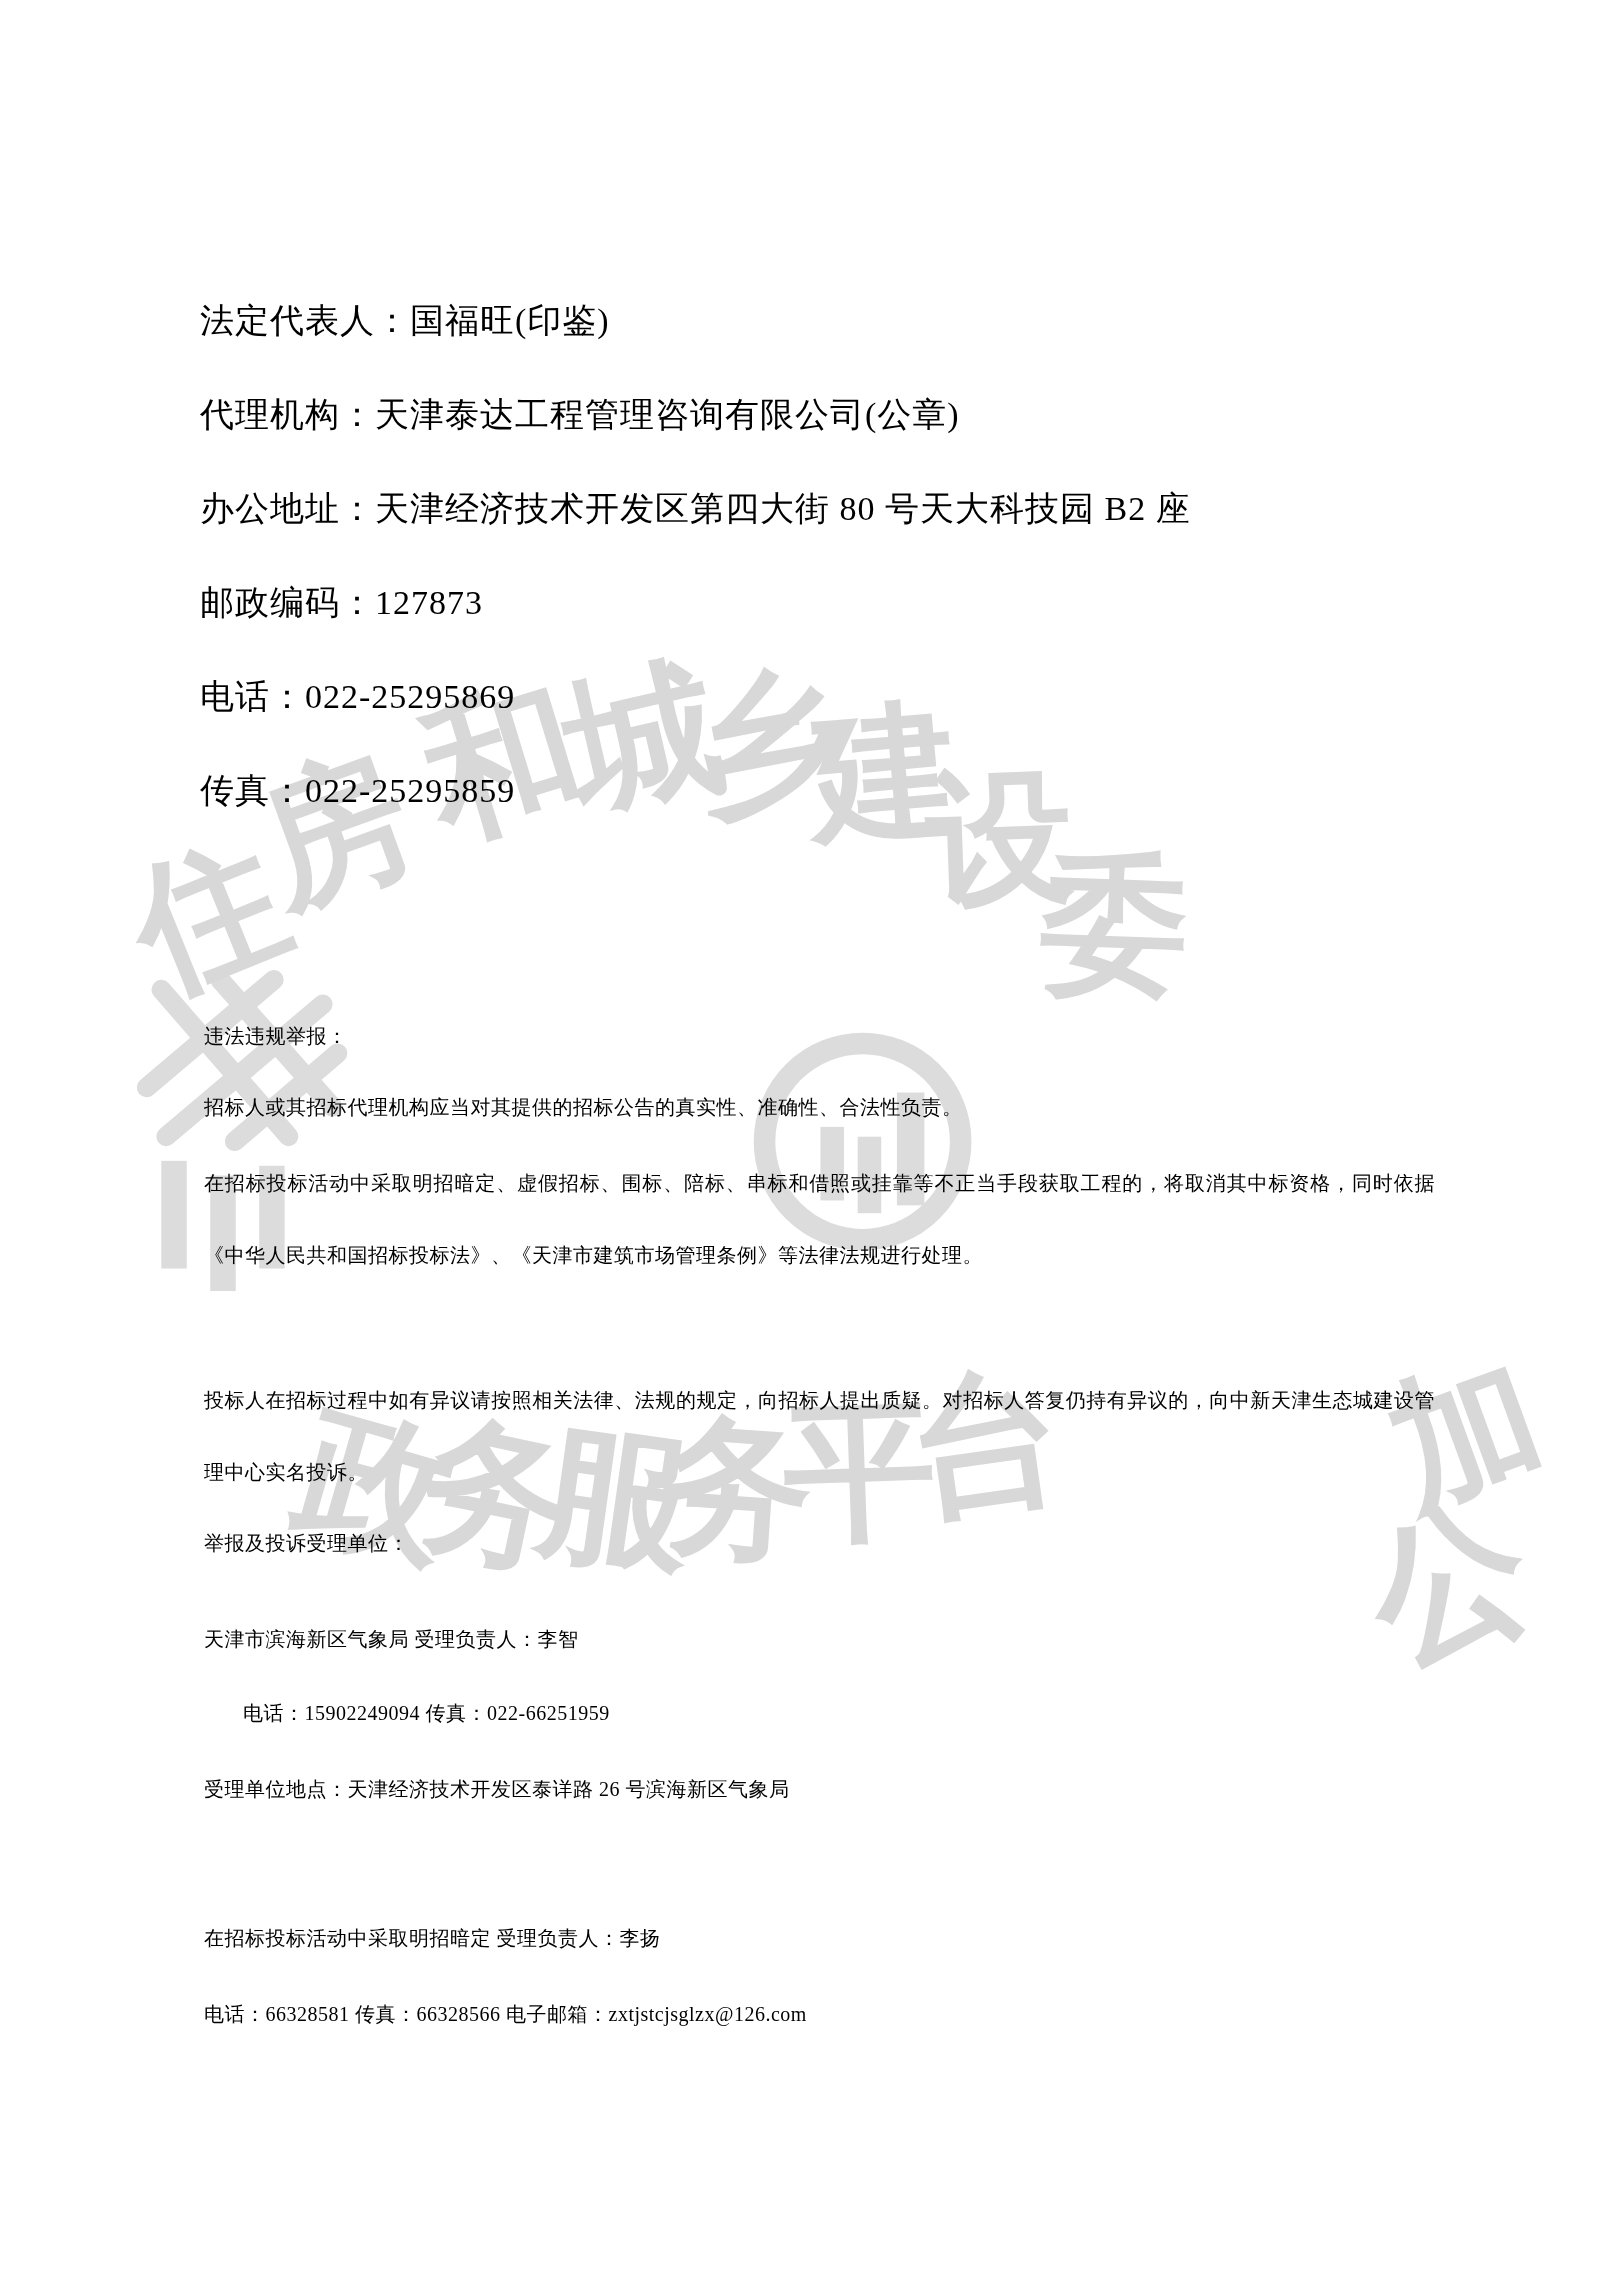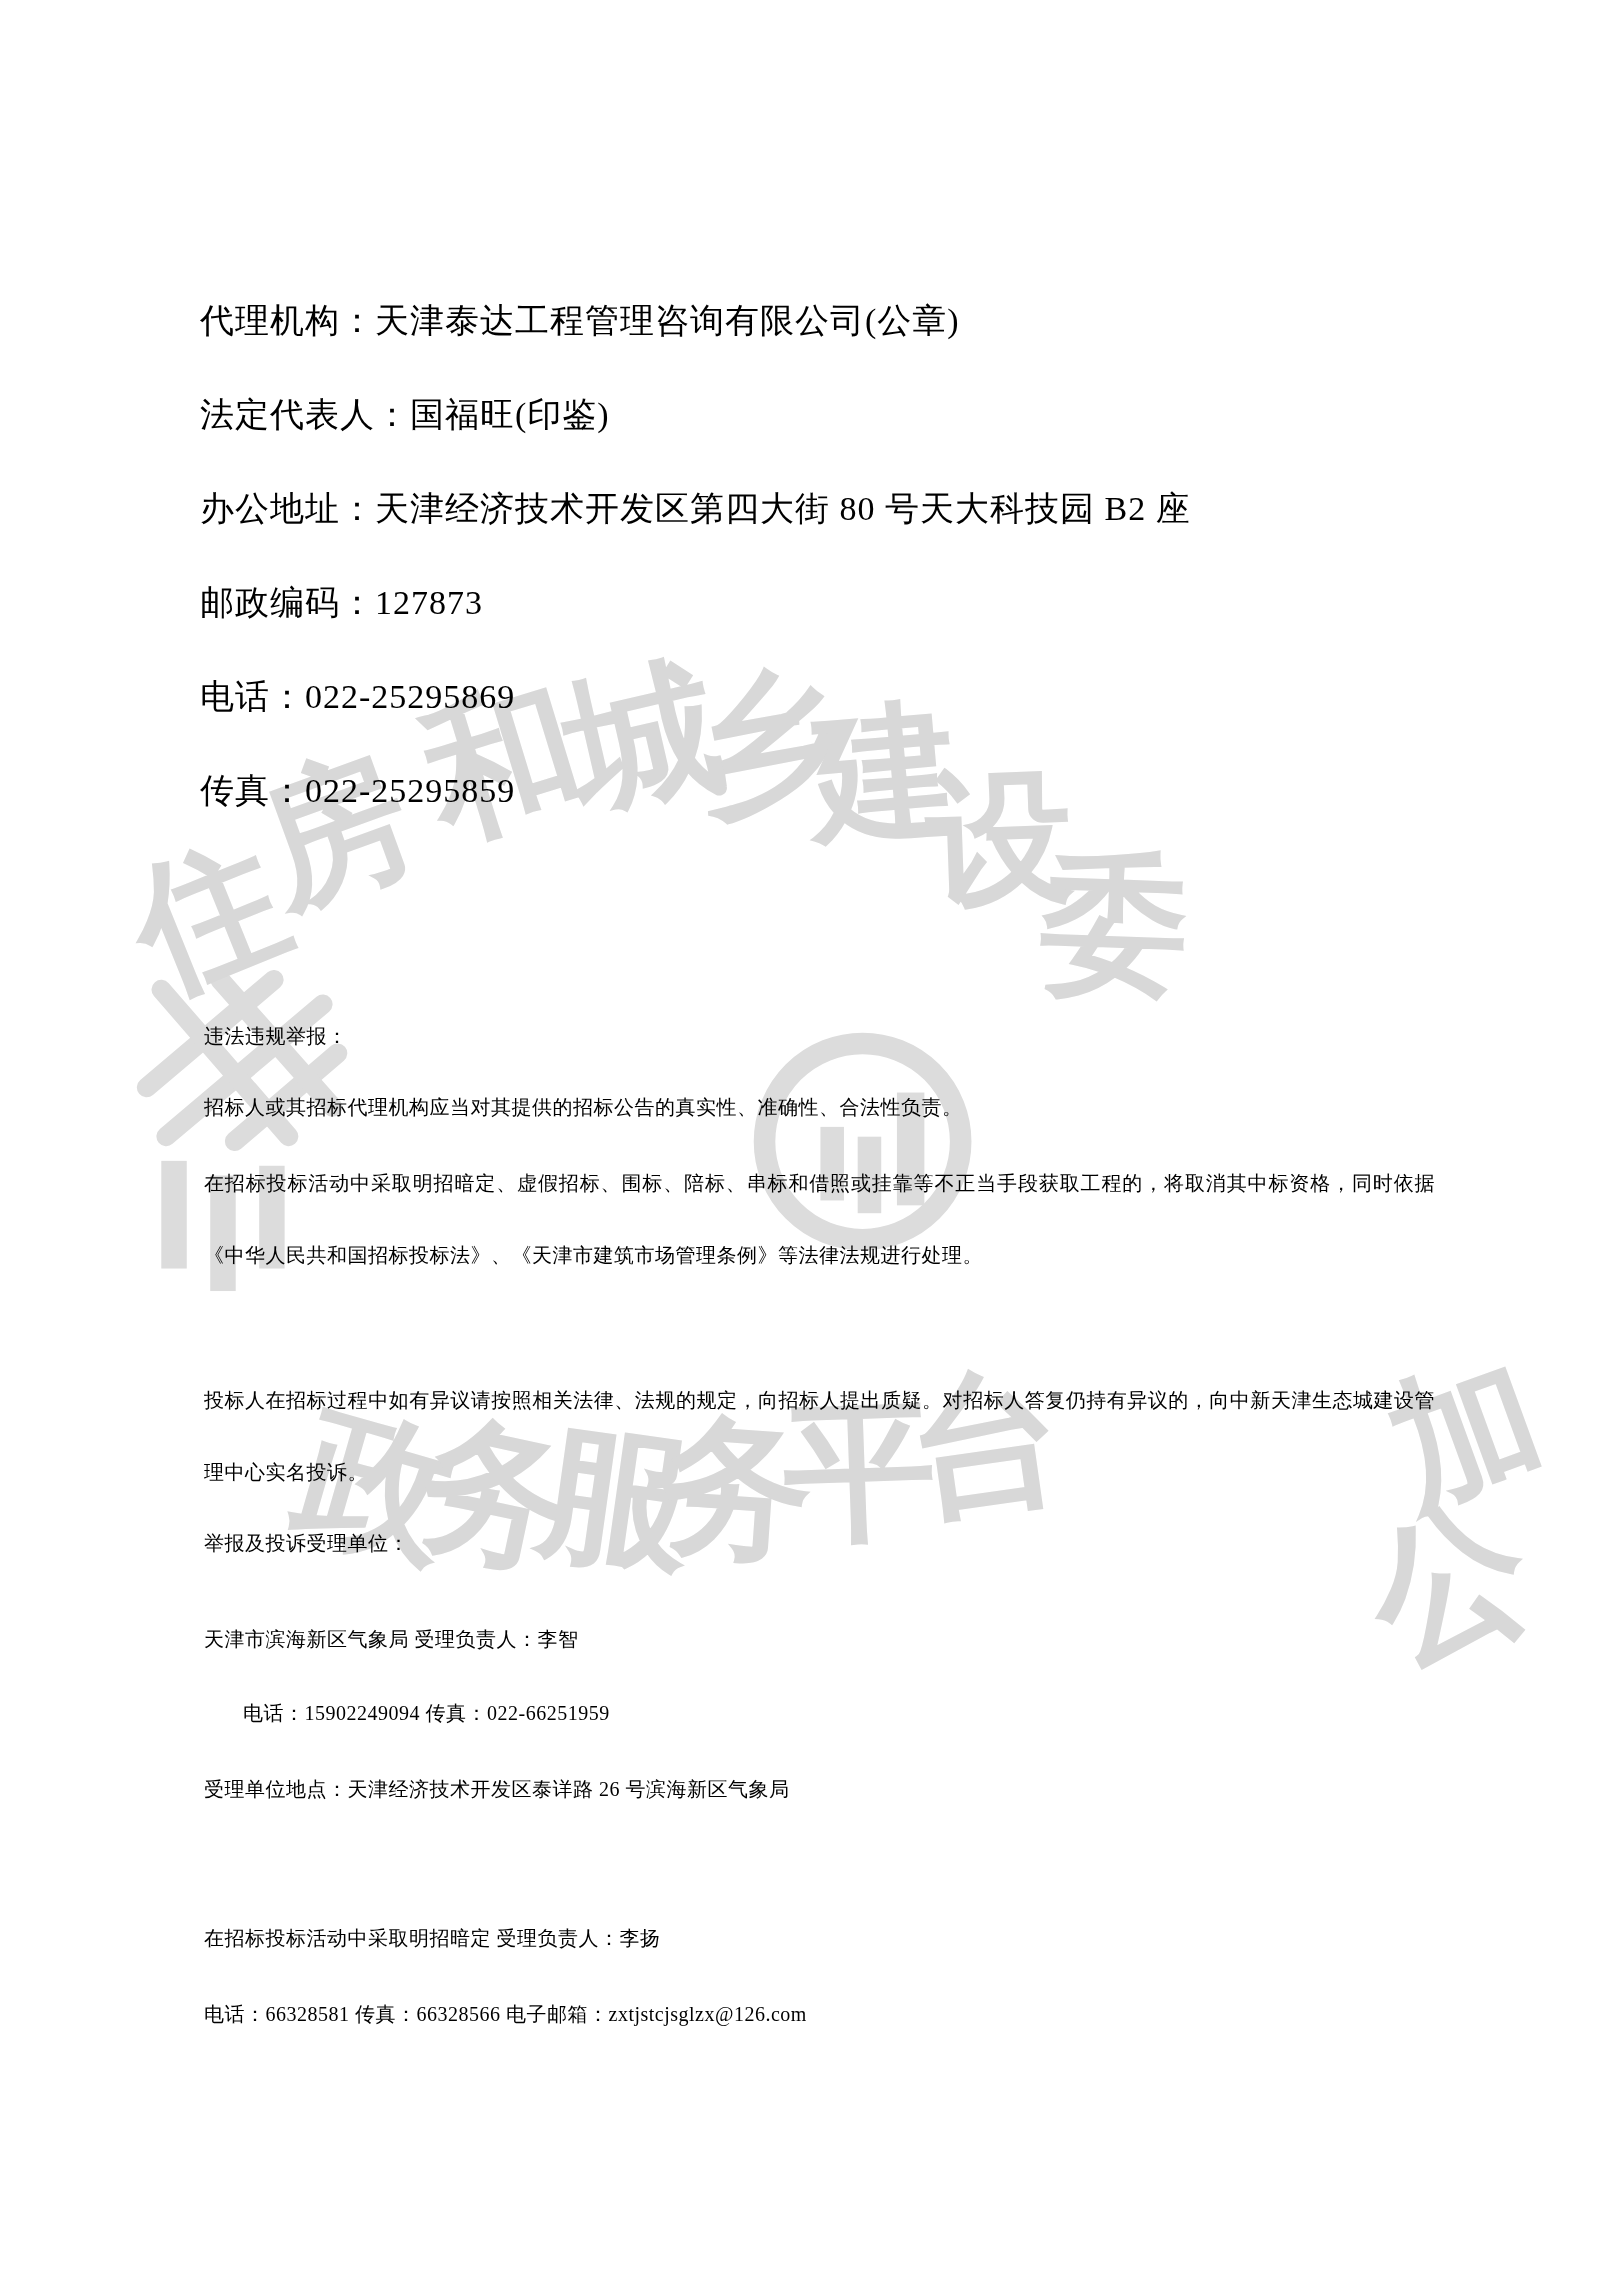--- a/index.html
+++ b/index.html
@@ -90,8 +90,8 @@
 
   <div class="doc-layer">
     <div class="contact-block" id="contact-block">
+        <div class="contact-line">法定代表人：国福旺(印鉴)</div>
         <div class="contact-line">代理机构：天津泰达工程管理咨询有限公司(公章)</div>
-        <div class="contact-line">法定代表人：国福旺(印鉴)</div>
         <div class="contact-line">办公地址：天津经济技术开发区第四大街 80 号天大科技园 B2 座</div>
         <div class="contact-line">邮政编码：127873</div>
         <div class="contact-line">电话：022-25295869</div>

